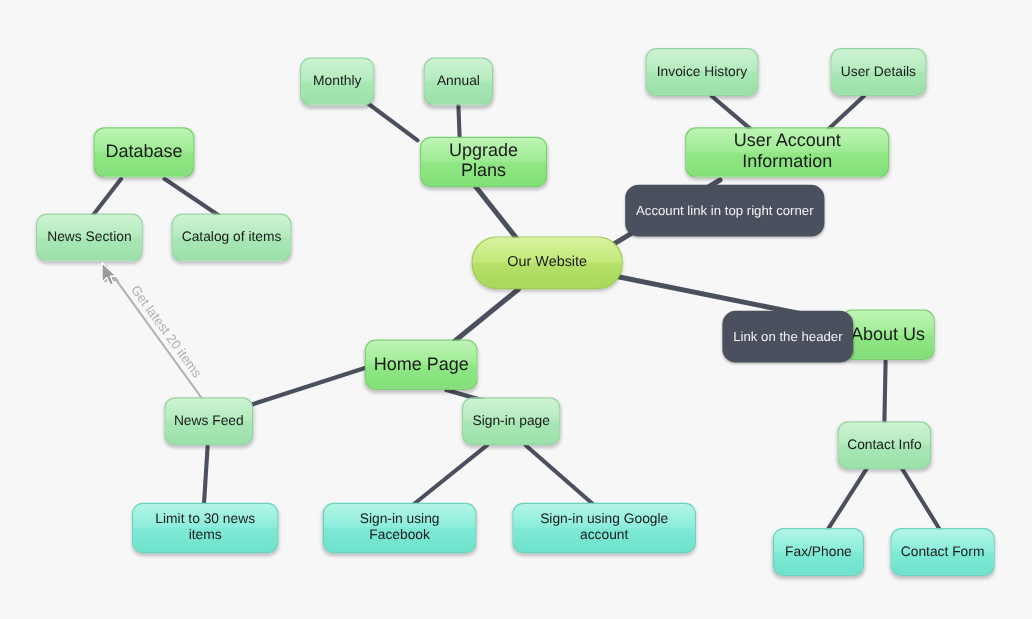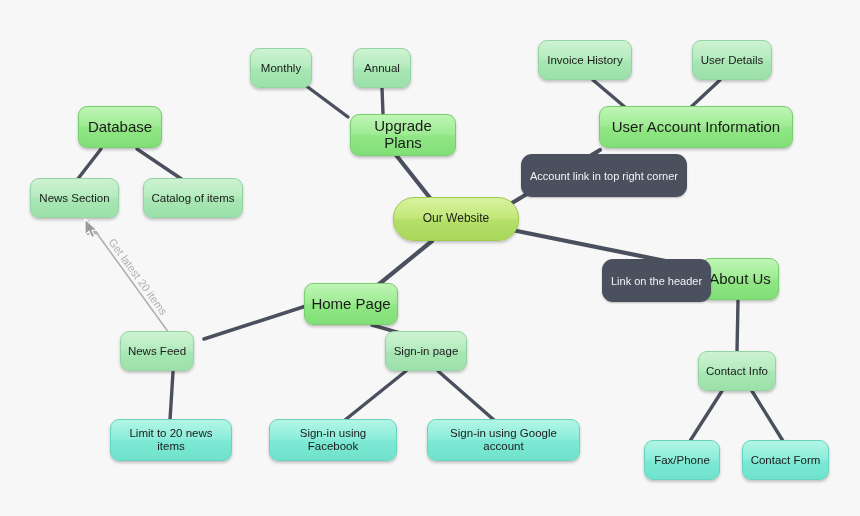--- a/index.html
+++ b/index.html
@@ -137,7 +137,7 @@
     <span>Annual</span>
   </div>
 
-  <div class="node lvl1 f15" style="left:571px;top:106px;width:194px;height:42px;margin-left:28px;">
+  <div class="node lvl1 f15" style="left:571px;top:106px;width:170px;height:42px;">
     <span>User Account Information</span>
   </div>
   <div class="node lvl2 f11" style="left:538px;top:40px;width:94px;height:40px;">

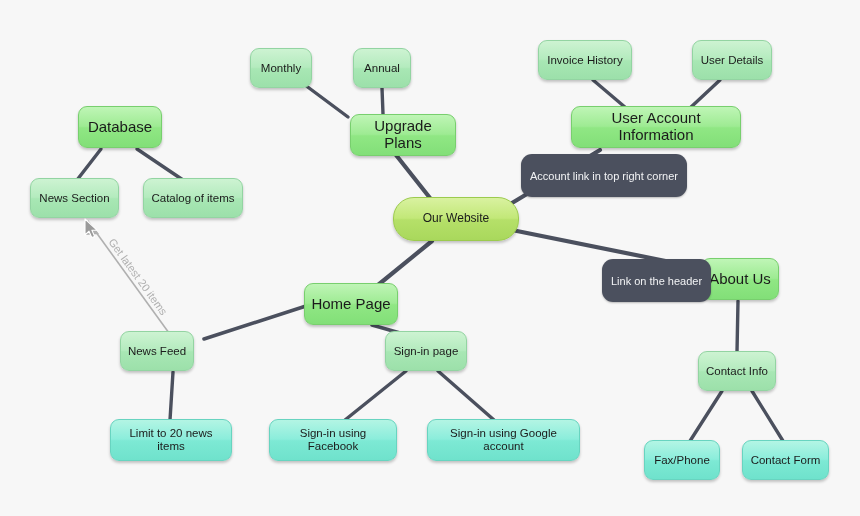--- a/index.html
+++ b/index.html
@@ -163,7 +163,7 @@
   <div class="node lvl1 f15" style="left:304px;top:283px;width:94px;height:42px;">
     <span>Home Page</span>
   </div>
-  <div class="node lvl2 f11" style="left:120px;top:331px;width:74px;height:40px;">
+  <div class="node lvl2 f11" style="left:137px;top:331px;width:74px;height:40px;">
     <span>News Feed</span>
   </div>
   <div class="node lvl3 f11" style="left:110px;top:419px;width:122px;height:42px;">

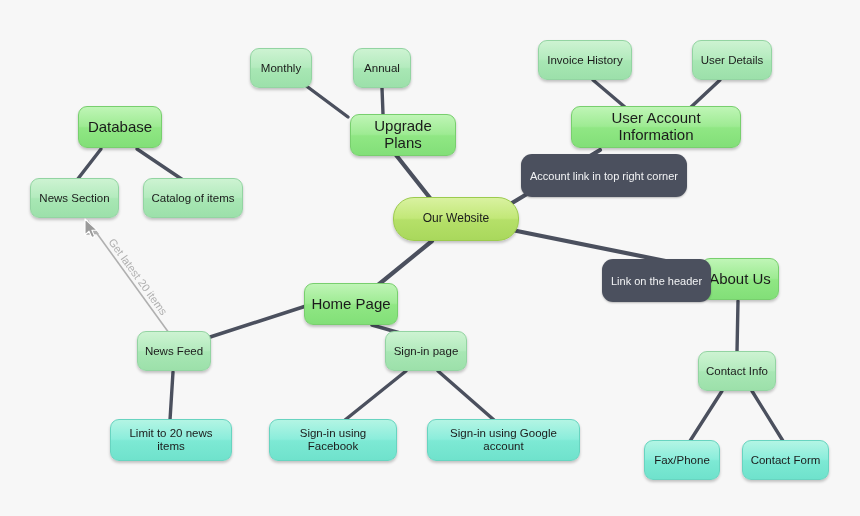--- a/index.html
+++ b/index.html
@@ -167,7 +167,7 @@
     <span>News Feed</span>
   </div>
   <div class="node lvl3 f11" style="left:110px;top:419px;width:122px;height:42px;">
-    <span>Limit to 20 news items</span>
+    <span>Limit to 30 news items</span>
   </div>
   <div class="node lvl2 f11" style="left:385px;top:331px;width:82px;height:40px;">
     <span>Sign-in page</span>

